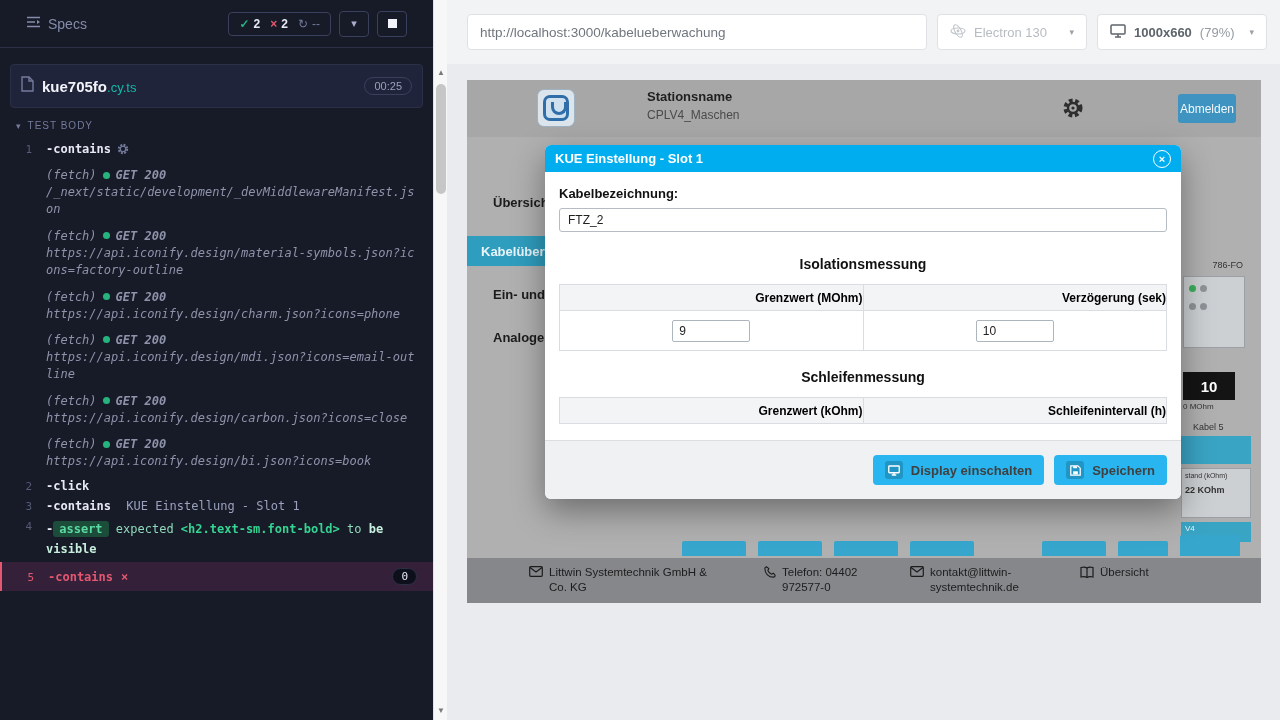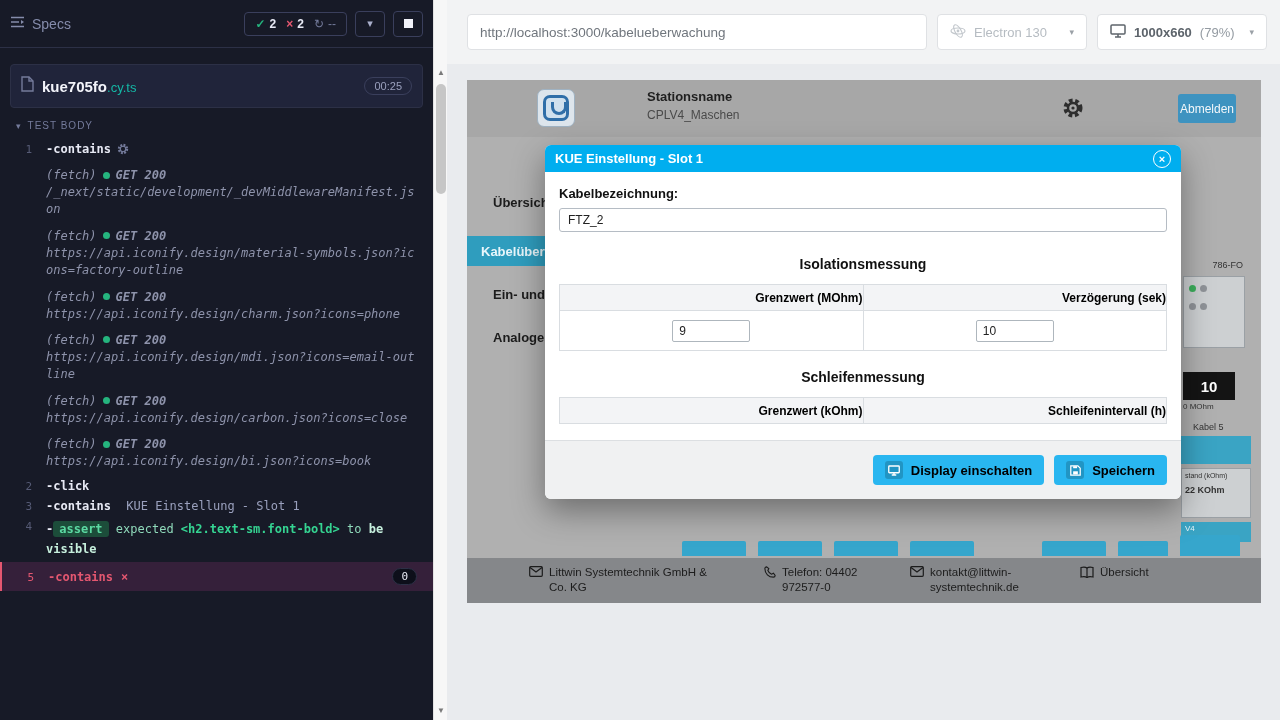--- a/index.html
+++ b/index.html
@@ -9,7 +9,7 @@
 
   
   .runner{position:absolute;left:0;top:0;width:433px;height:720px;background:#171a27;color:#c8cbdc;overflow:hidden}
-  .runner-top{height:48px;display:flex;align-items:center;padding:0 10px;border-bottom:1px solid #2c3046}
+  .runner-top{height:48px;display:flex;align-items:center;padding:0 26px;border-bottom:1px solid #2c3046}
   .specs-toggle{display:flex;align-items:center;gap:7px;color:#858cab;cursor:pointer}
   .specs-label{font-size:14px}
   .rt-spacer{flex:1}

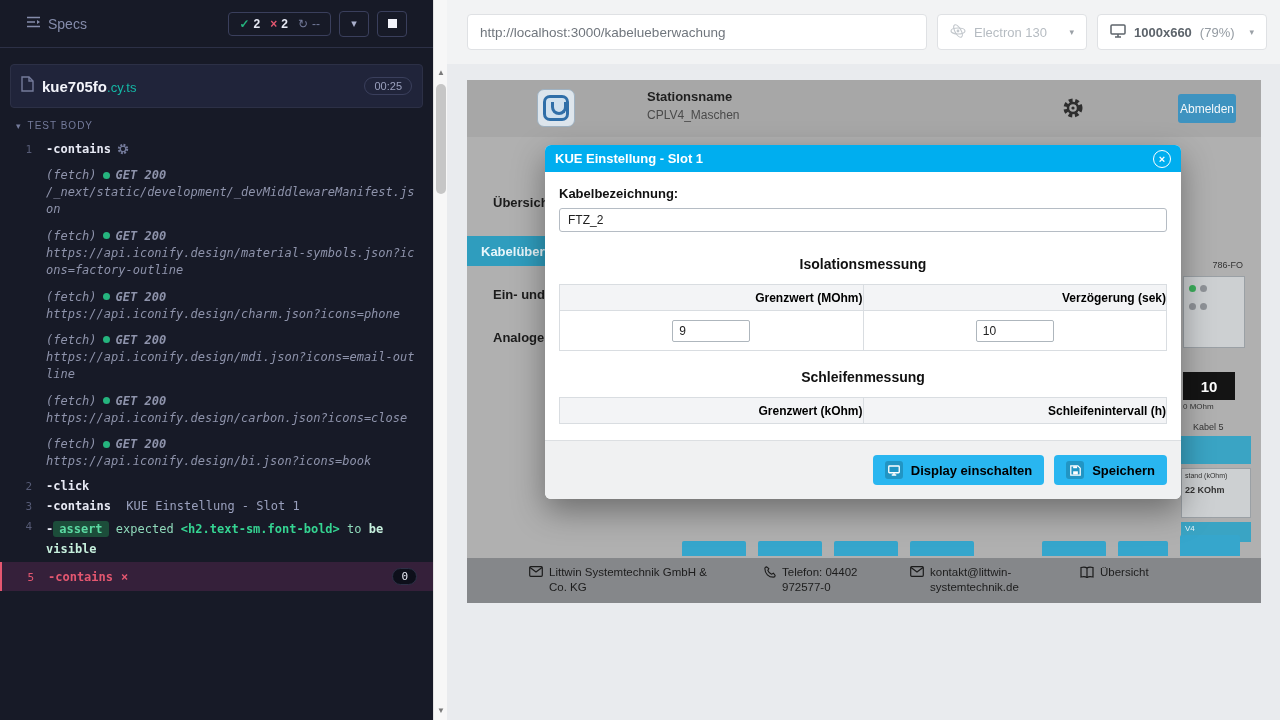--- a/index.html
+++ b/index.html
@@ -106,7 +106,7 @@
   .mtable .bd{height:40px;text-align:center;border:1px solid #d9dde1}
   .cell-input{width:78px;height:22px;border:1px solid #aeb6bd;border-radius:2px;padding:0 6px;font-size:12px;color:#222;font-family:"Liberation Sans",sans-serif}
   .modal-ft{margin-top:16px;background:#f0f1f2;border-top:1px solid #dcdfe2;padding:14px;display:flex;justify-content:flex-end;gap:10px}
-  .cyan-btn{height:30px;background:#29b6f0;border:none;border-radius:4px;color:#000000;font-size:13px;font-weight:bold;display:flex;align-items:center;gap:8px;padding:0 12px;cursor:pointer;font-family:"Liberation Sans",sans-serif}
+  .cyan-btn{height:30px;background:#29b6f0;border:none;border-radius:4px;color:#404040;font-size:13px;font-weight:bold;display:flex;align-items:center;gap:8px;padding:0 12px;cursor:pointer;font-family:"Liberation Sans",sans-serif}
   .btn-ic{width:18px;height:18px;background:rgba(0,0,0,.18);border-radius:3px;display:flex;align-items:center;justify-content:center}
 </style>
 </head>

